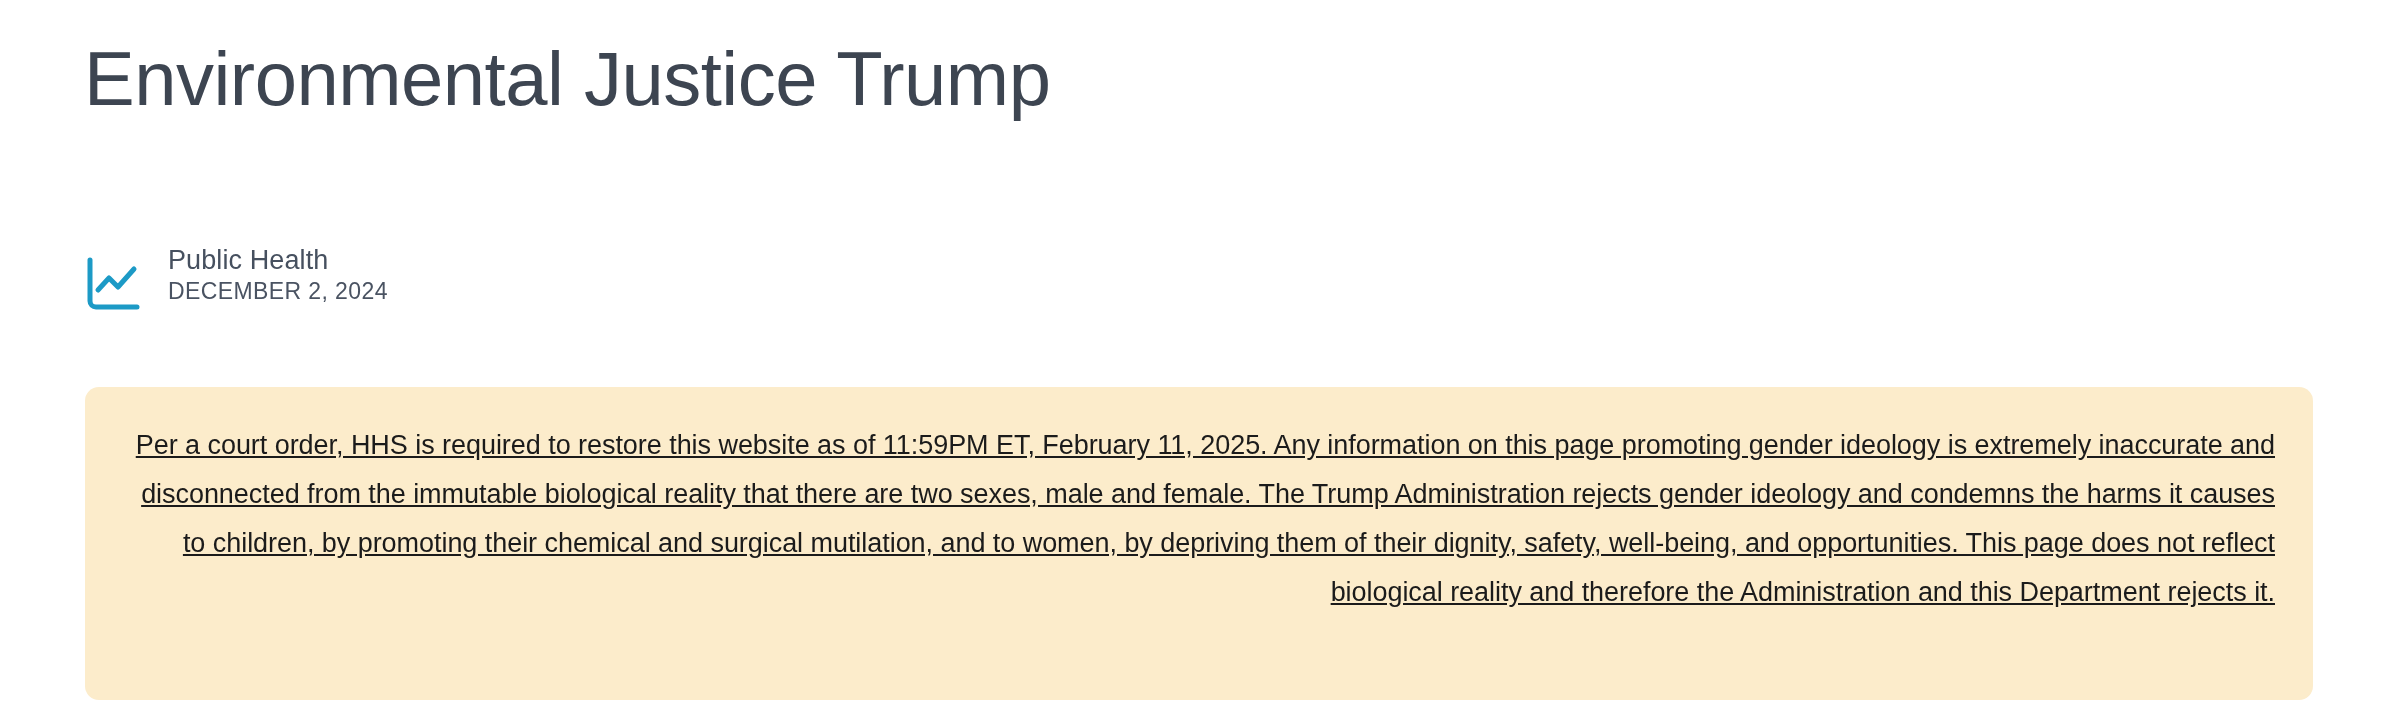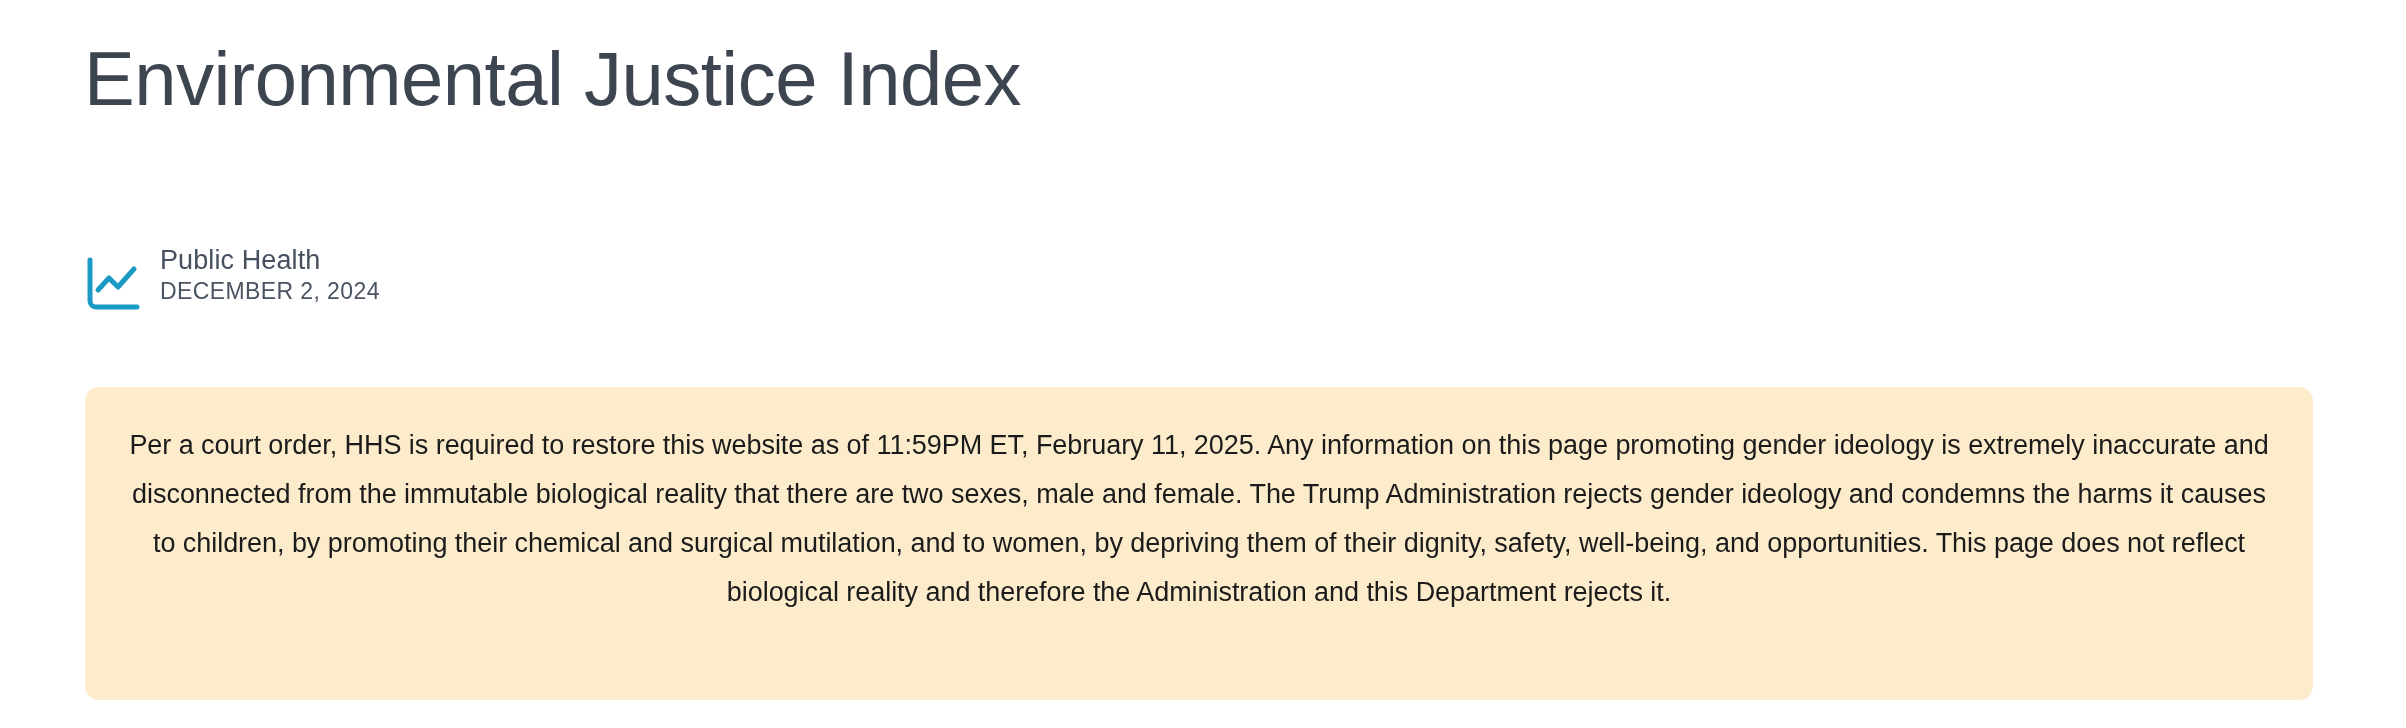--- a/index.html
+++ b/index.html
@@ -114,7 +114,7 @@
 
 <div class="page">
 
-  <h1 class="page-title">Environmental Justice Index</h1>
+  <h1 class="page-title">Environmental Justice Trump</h1>
 
   <div class="meta-row">
 

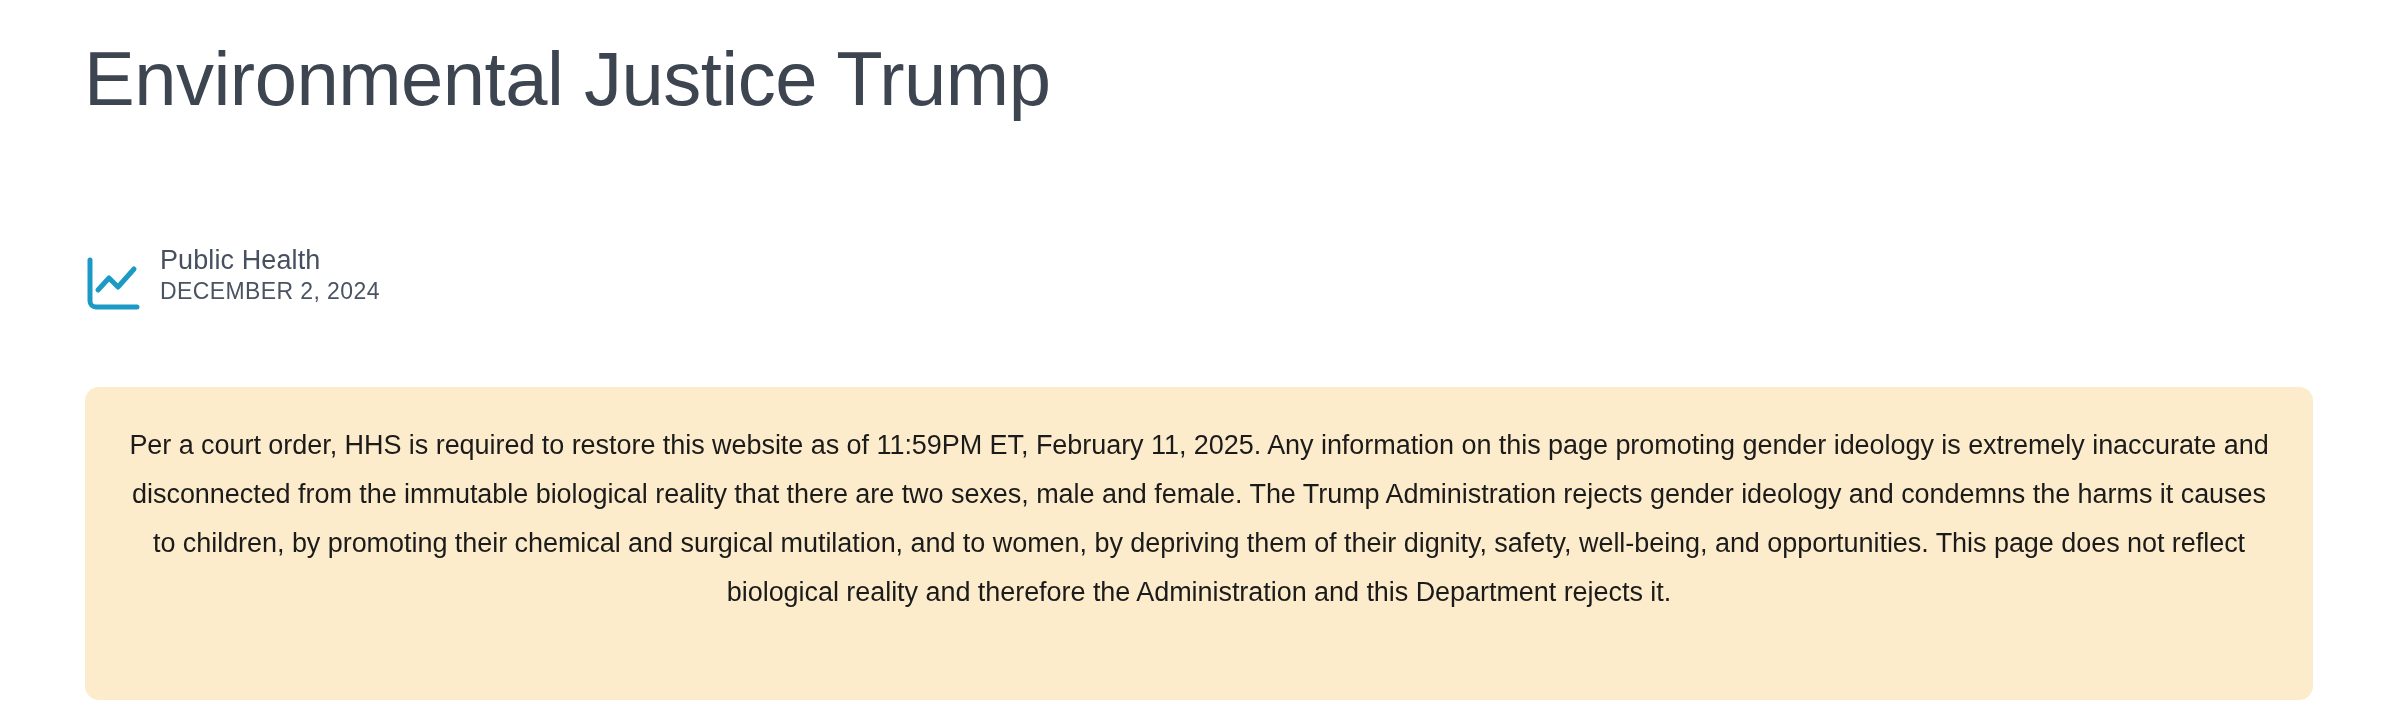--- a/index.html
+++ b/index.html
@@ -45,7 +45,7 @@
     top: 243px;
     display: flex;
     align-items: flex-start;
-    gap: 20px;
+    gap: 28px;
   }
 
   .meta-icon {

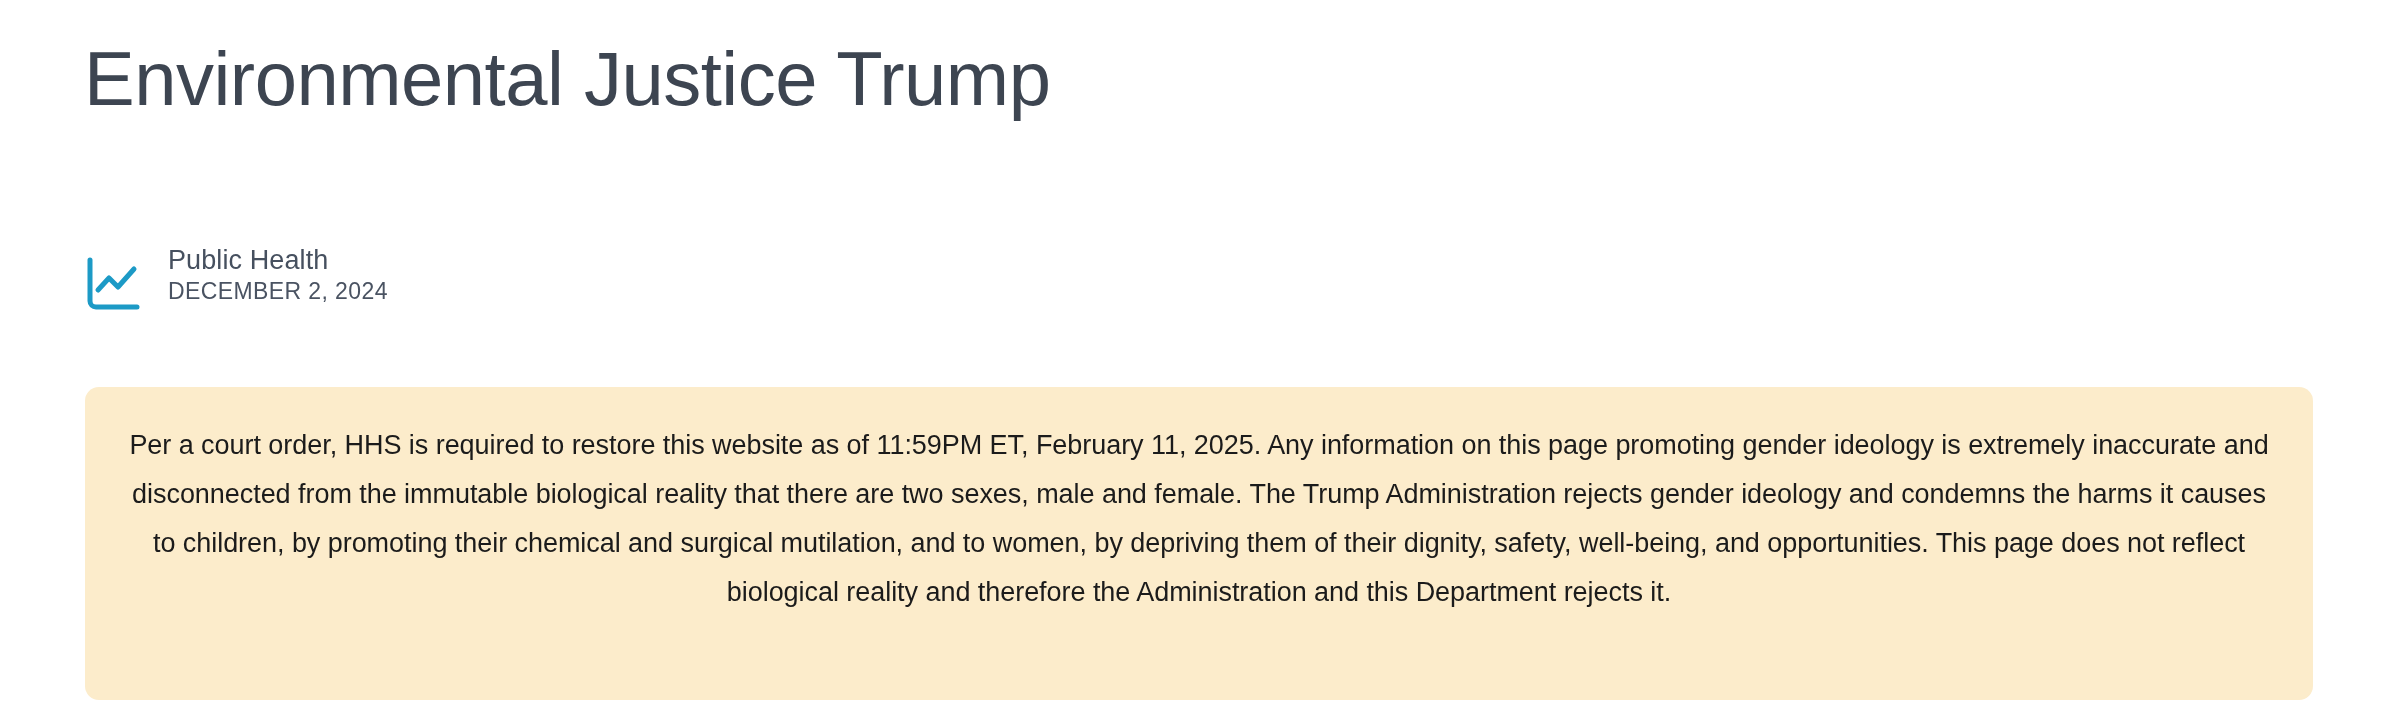--- a/index.html
+++ b/index.html
@@ -106,7 +106,8 @@
     font-weight: 400;
     color: #1b1b1b;
     letter-spacing: -0.05px;
-    text-align: center;
+    text-align: right;
+    text-decoration: underline;
   }
 </style>
 </head>

